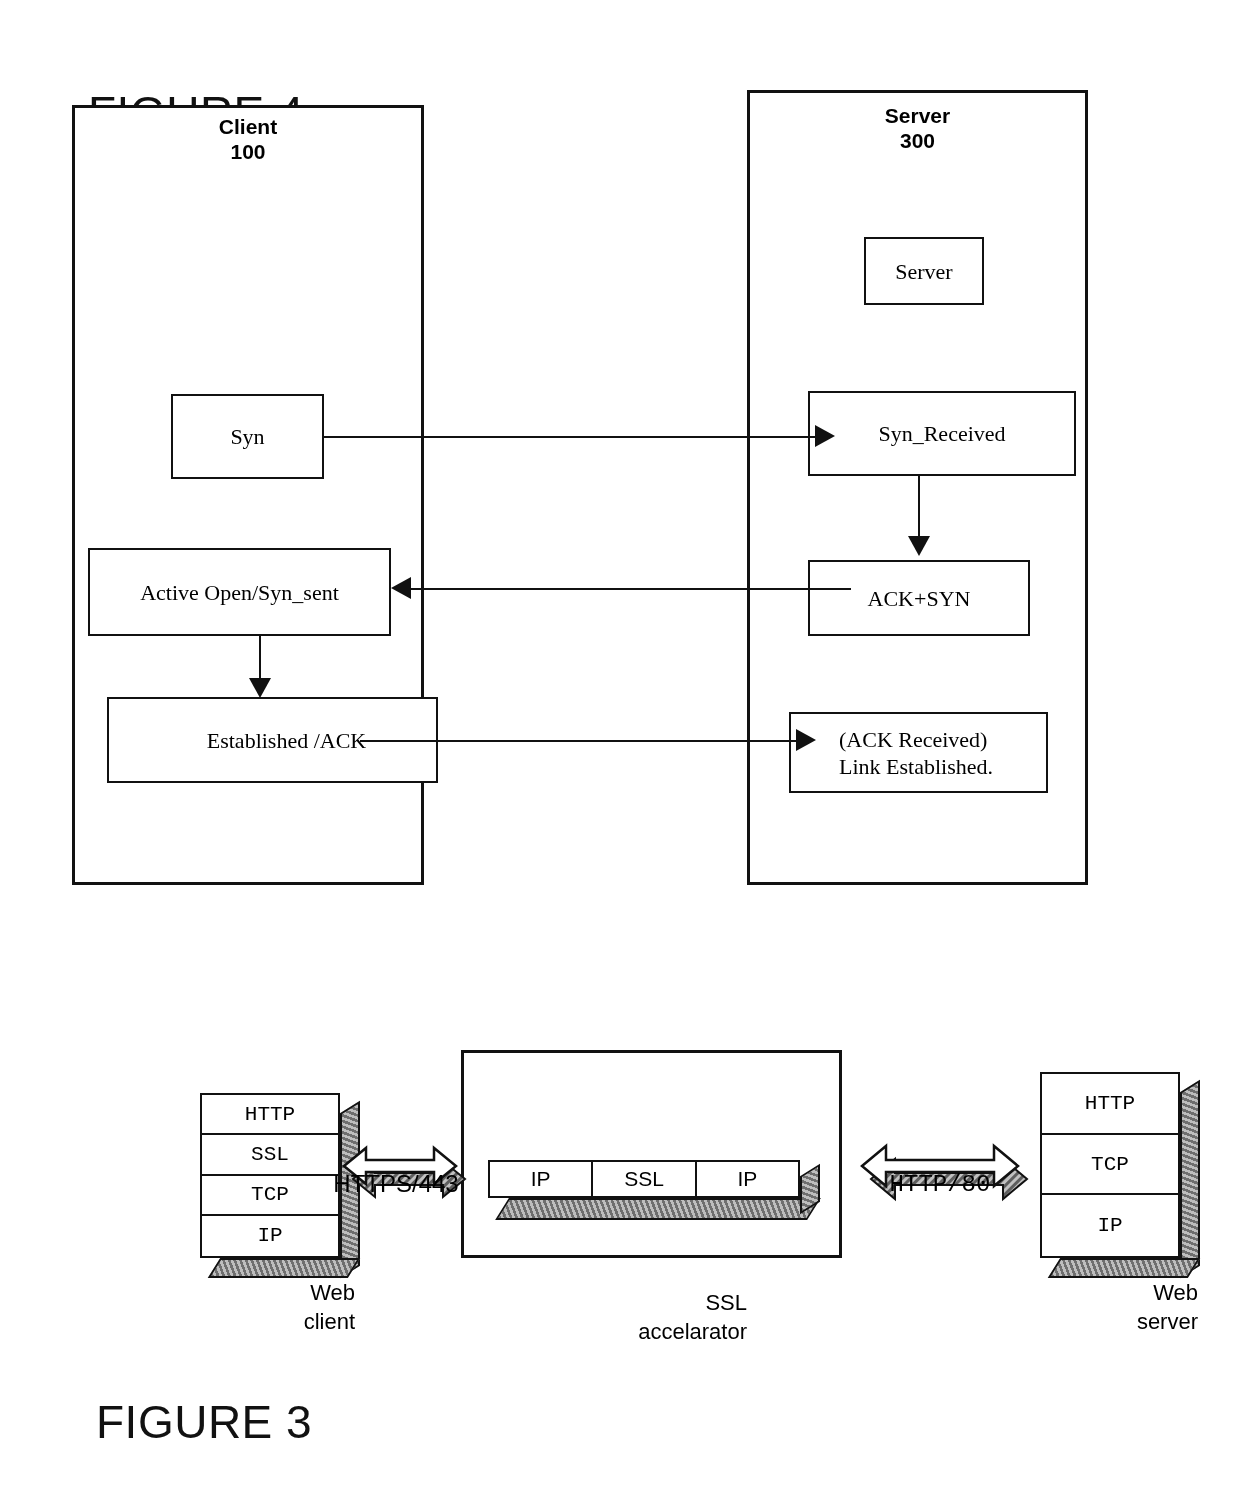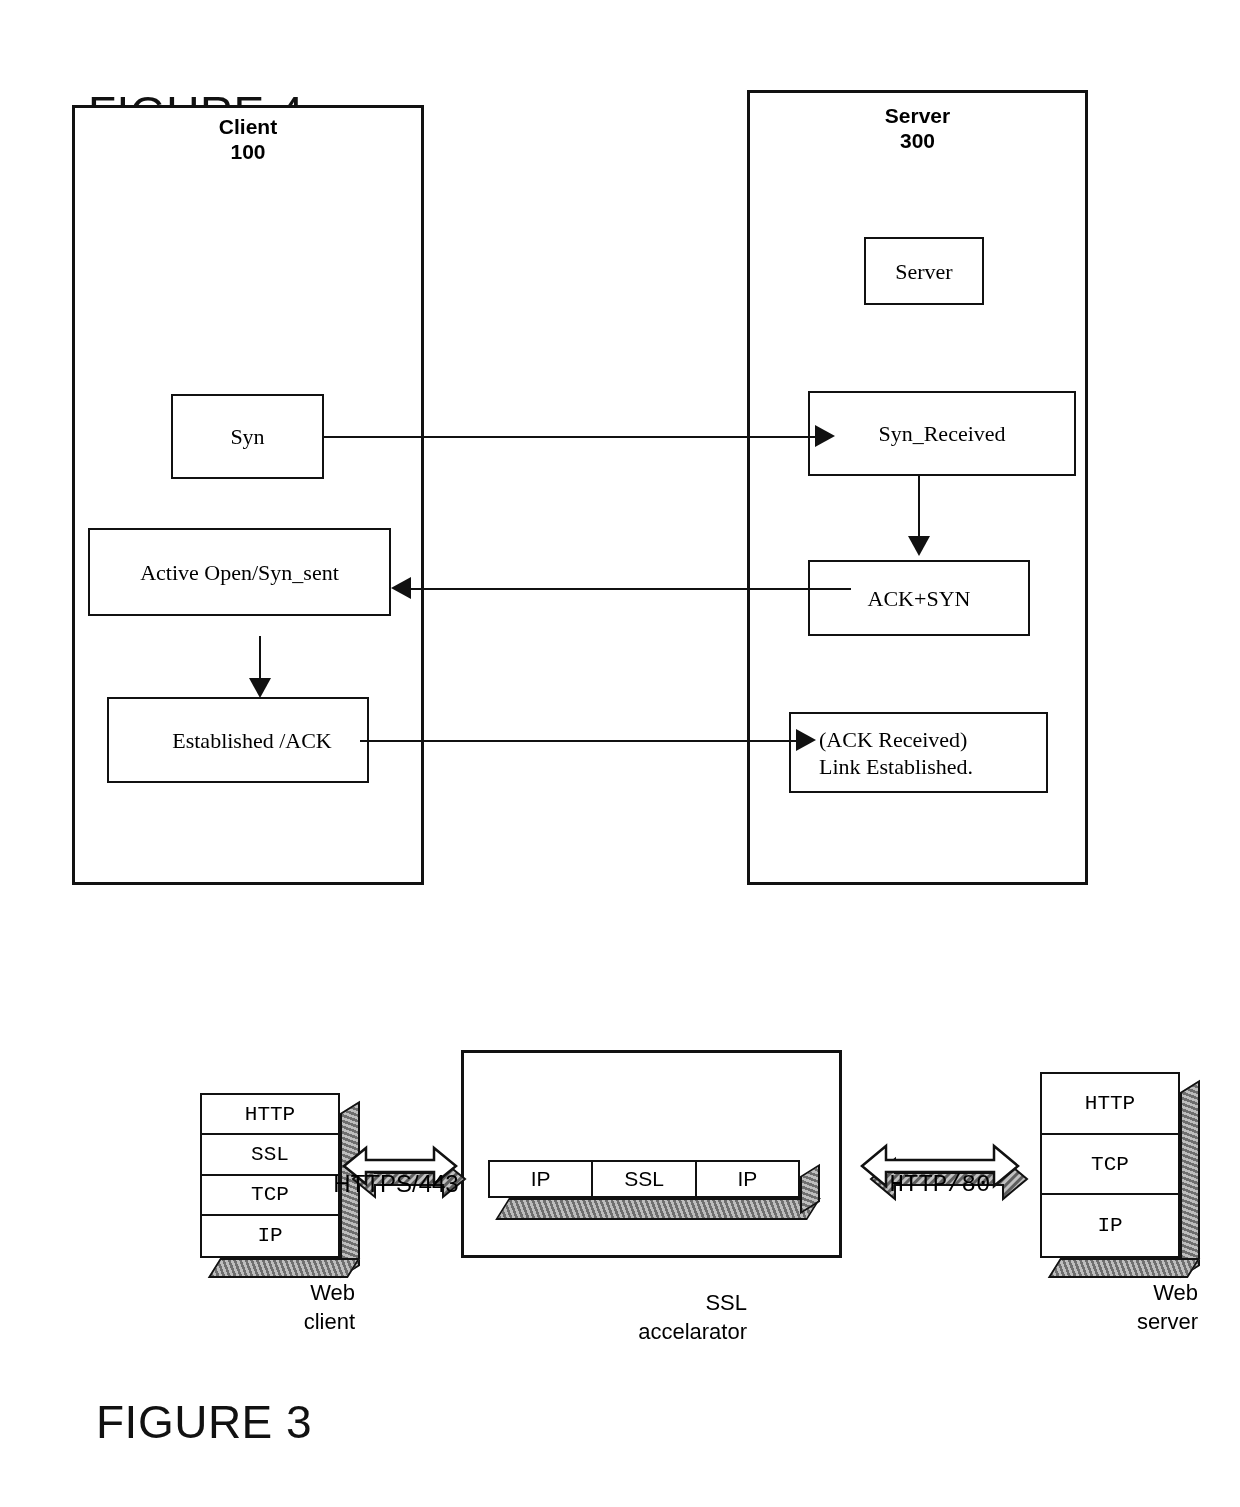--- a/index.html
+++ b/index.html
@@ -68,7 +68,7 @@
   }
 
   #box-syn          { left: 171px; top: 394px; width: 153px; height: 85px; }
-  #box-active-open  { left: 88px;  top: 528px; width: 303px; height: 88px; }
+  #box-active-open  { left: 88px;  top: 548px; width: 303px; height: 88px; }
   #box-established  { left: 107px; top: 697px; width: 262px; height: 86px; padding-left: 28px; }
 
   #box-listen       { left: 864px; top: 237px; width: 120px; height: 68px; }

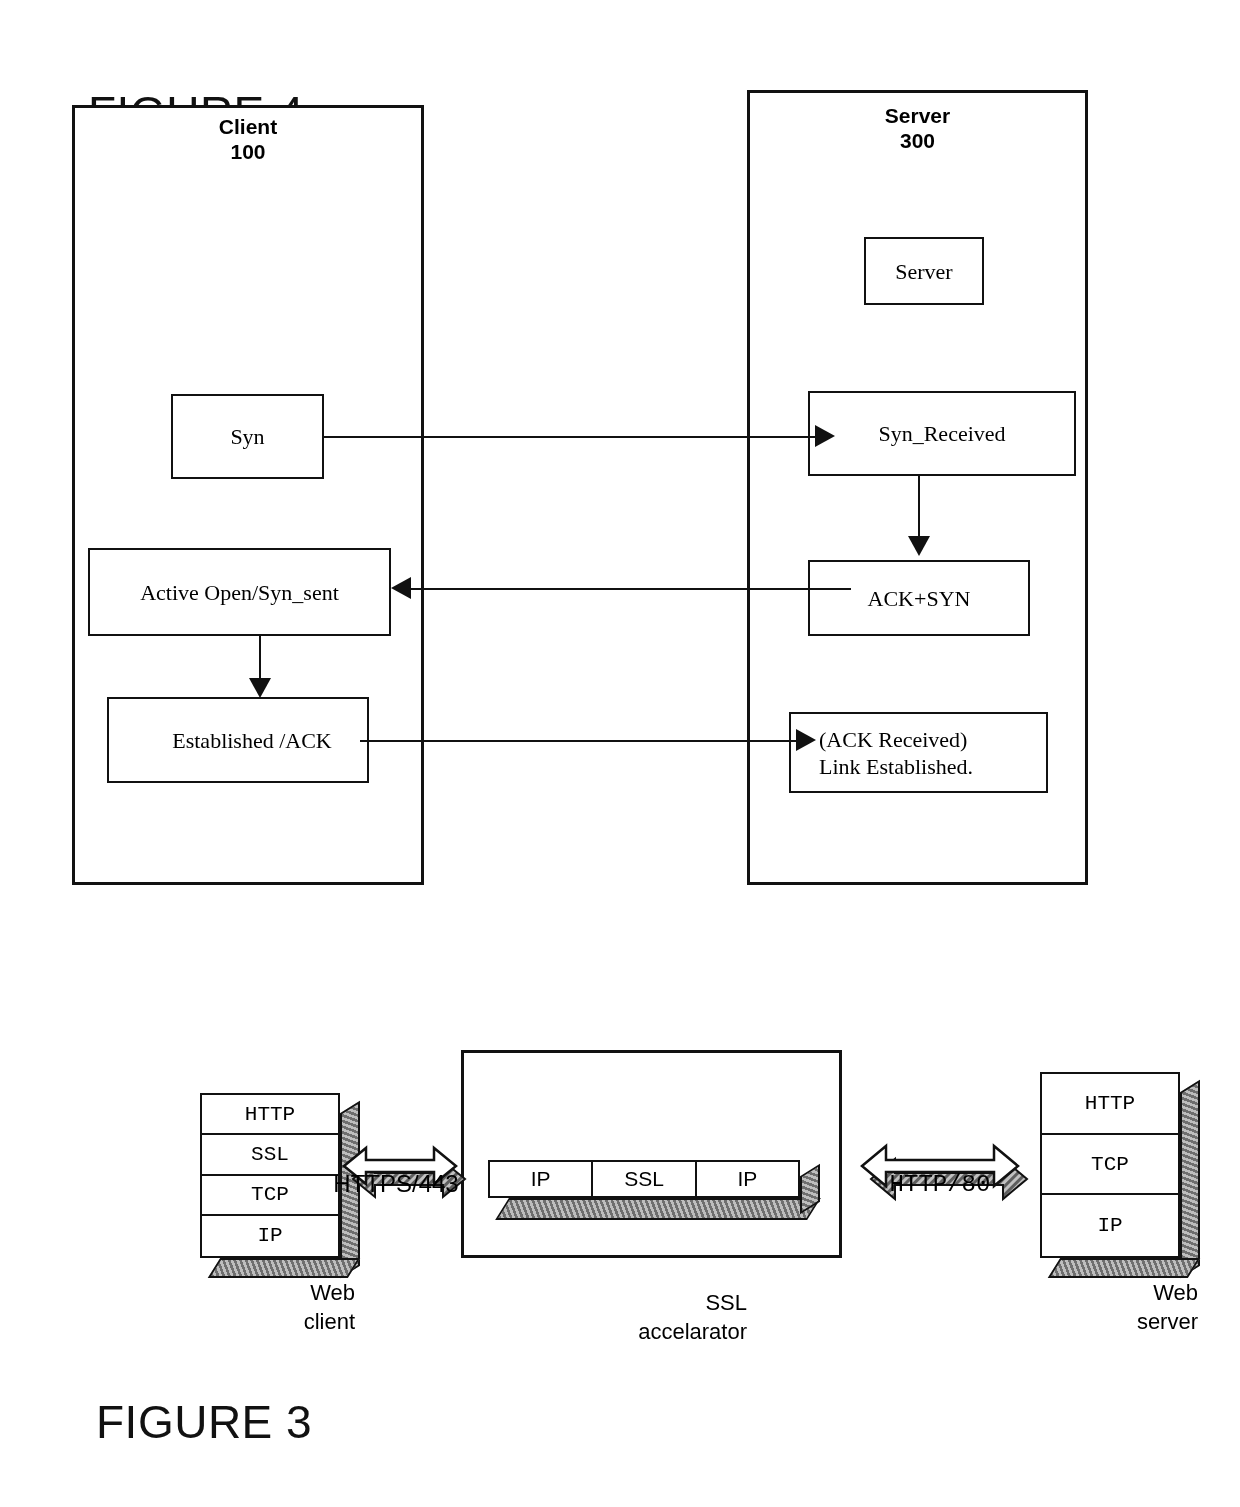--- a/index.html
+++ b/index.html
@@ -69,7 +69,7 @@
 
   #box-syn          { left: 171px; top: 394px; width: 153px; height: 85px; }
   #box-active-open  { left: 88px;  top: 548px; width: 303px; height: 88px; }
-  #box-established  { left: 107px; top: 697px; width: 262px; height: 86px; padding-left: 28px; }
+  #box-established  { left: 107px; top: 697px; width: 331px; height: 86px; padding-left: 28px; }
 
   #box-listen       { left: 864px; top: 237px; width: 120px; height: 68px; }
   #box-syn-received { left: 808px; top: 391px; width: 268px; height: 85px; }

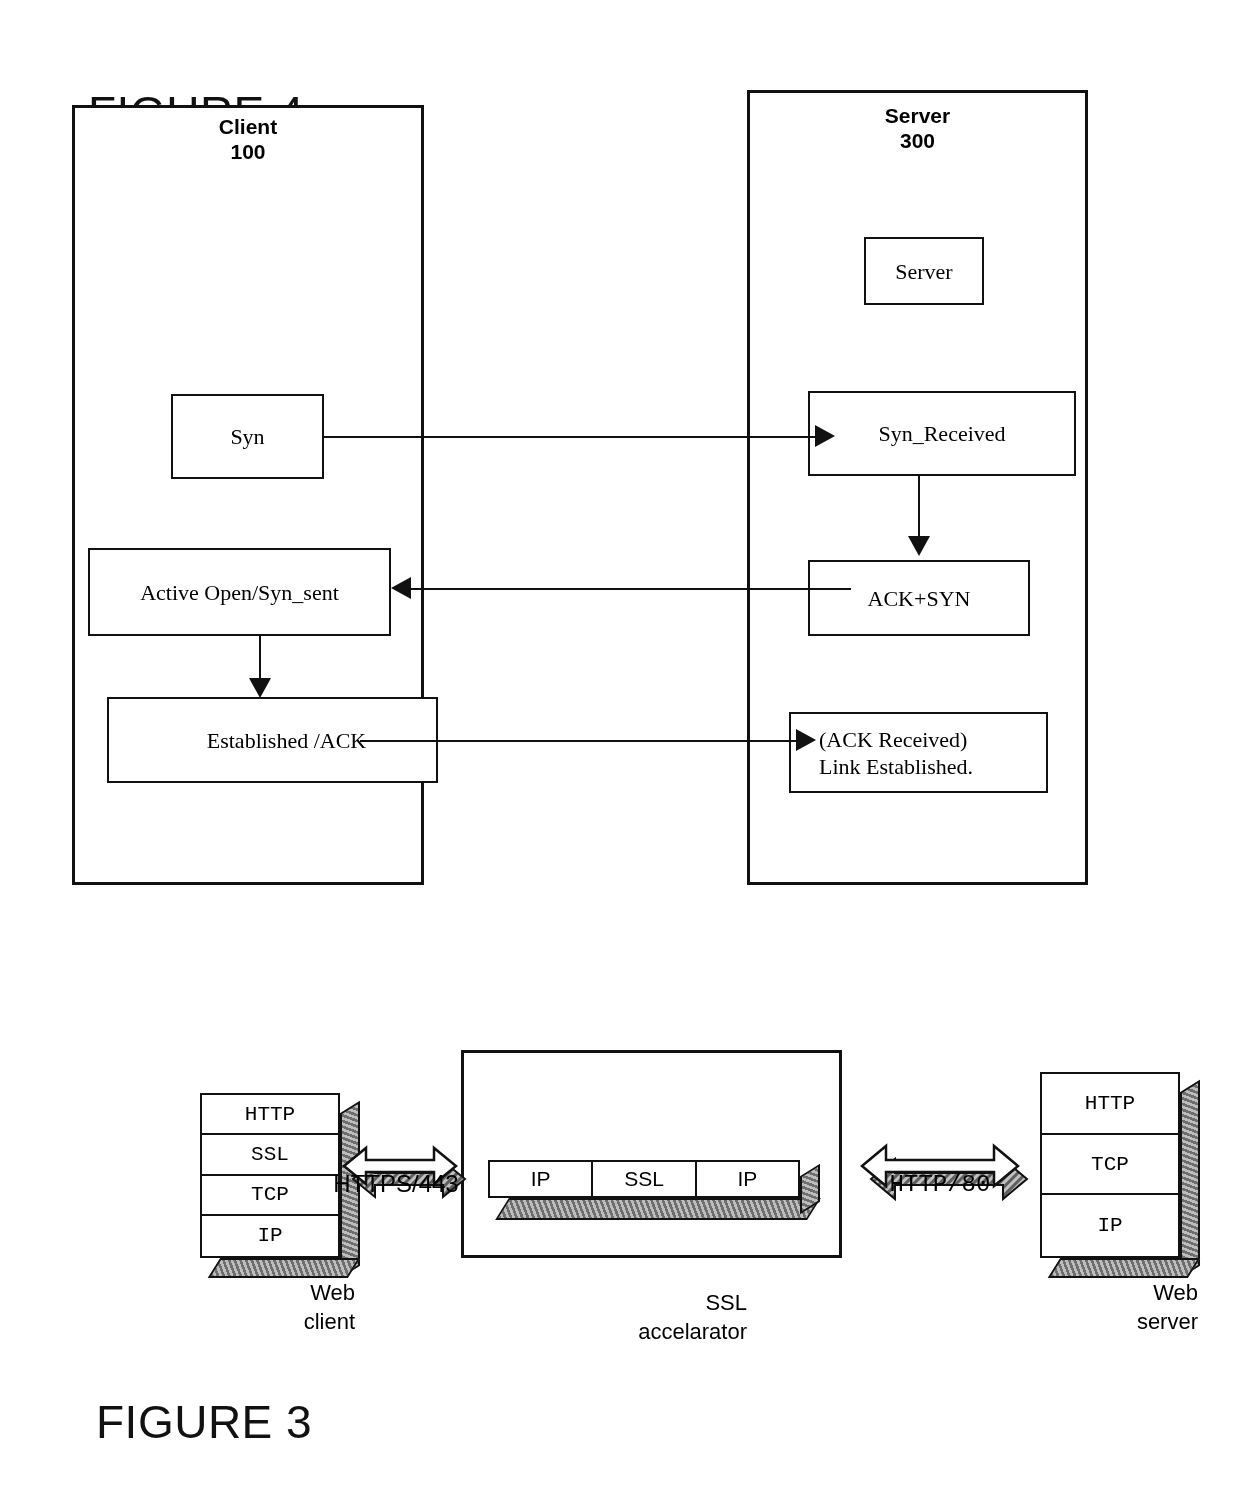--- a/index.html
+++ b/index.html
@@ -75,7 +75,7 @@
   #box-syn-received { left: 808px; top: 391px; width: 268px; height: 85px; }
   #box-ack-syn      { left: 808px; top: 560px; width: 222px; height: 76px; }
   #box-ack-received { left: 789px; top: 712px; width: 259px; height: 81px; }
-  #box-ack-received .box-text { text-align: left; padding-left: 28px; width: 100%; }
+  #box-ack-received .box-text { text-align: left; padding-left: 48px; width: 100%; }
   #box-syn-received .box-text,
   #box-ack-received .box-text { }
 

